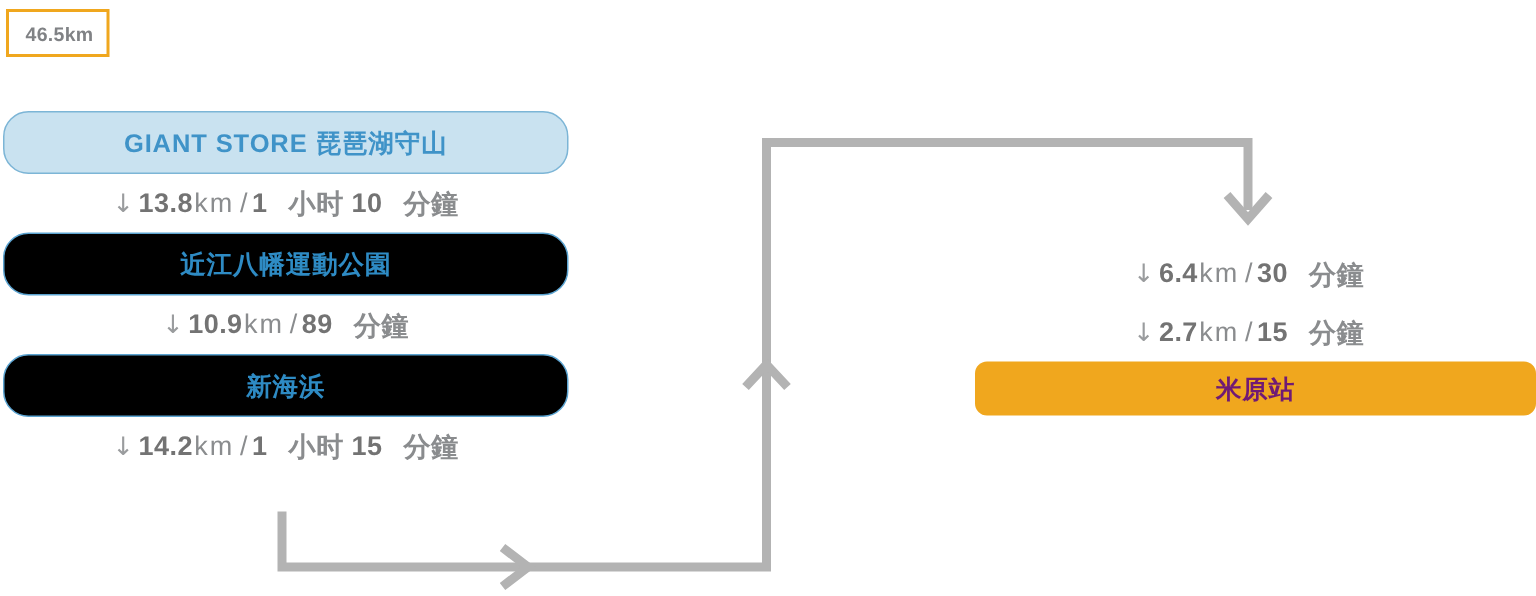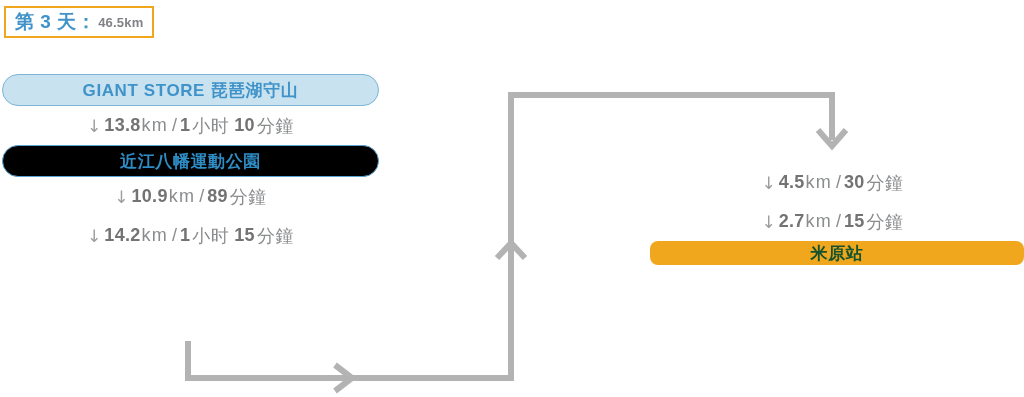--- a/index.html
+++ b/index.html
@@ -127,7 +127,6 @@
 <body>
 
 <div id="day-badge">
-  <span class="dist-prefix">第 3 天：</span>
   <span class="dist-value">46.5km</span>
 </div>
 

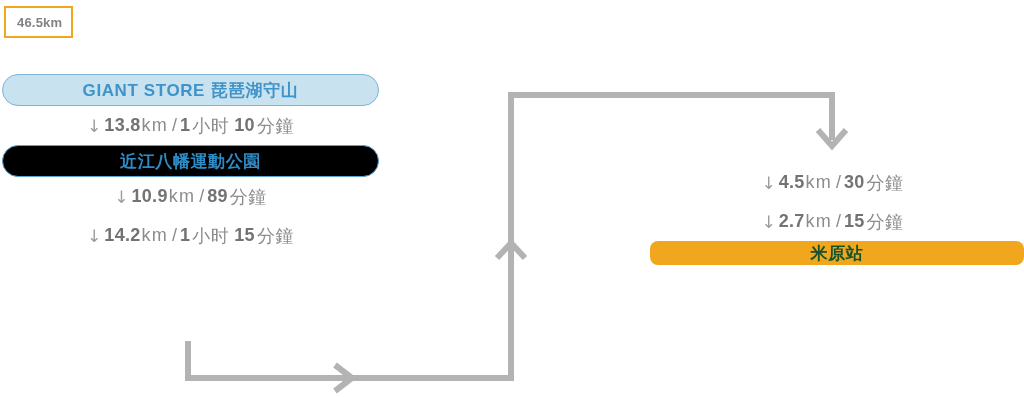--- a/index.html
+++ b/index.html
@@ -55,7 +55,7 @@
   
   .node {
     box-sizing: border-box;
-    height: 32px;
+    height: 42px;
     border-radius: 17px;
     display: flex;
     align-items: center;

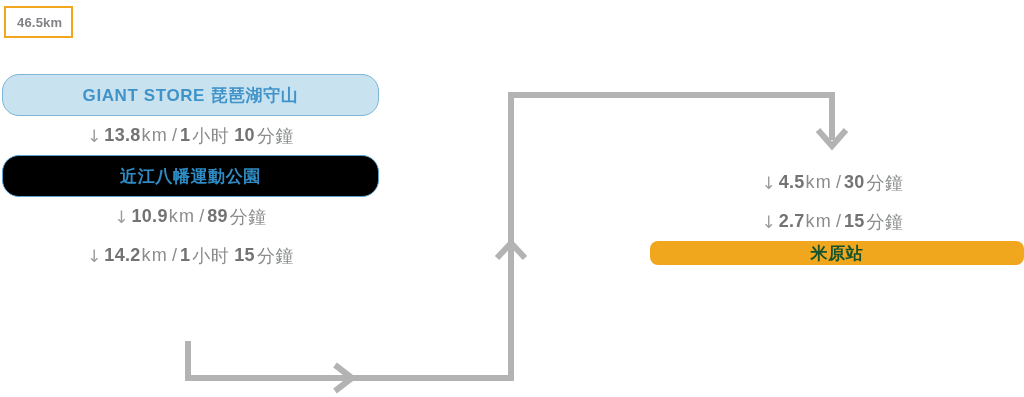--- a/index.html
+++ b/index.html
@@ -111,7 +111,7 @@
     margin: 0 1px;
   }
   .leg .sep { margin: 0 3px; }
-  .leg .cjk { letter-spacing: 0.5px; margin-left: 2px; }
+  .leg .cjk { letter-spacing: 0.5px; margin-left: 14px; font-weight: bold; }
 
   
   #connector {

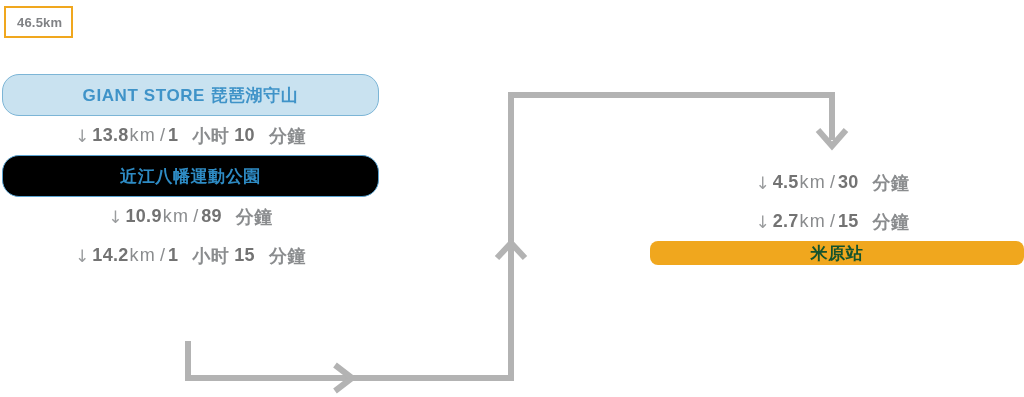--- a/index.html
+++ b/index.html
@@ -190,7 +190,7 @@
 
   <div class="leg">
     <span class="down-arrow">↓</span>
-    <span class="num">4.5</span>
+    <span class="num">6.4</span>
     <span class="unit">km</span>
     <span class="sep">/</span>
     <span class="num">30</span>

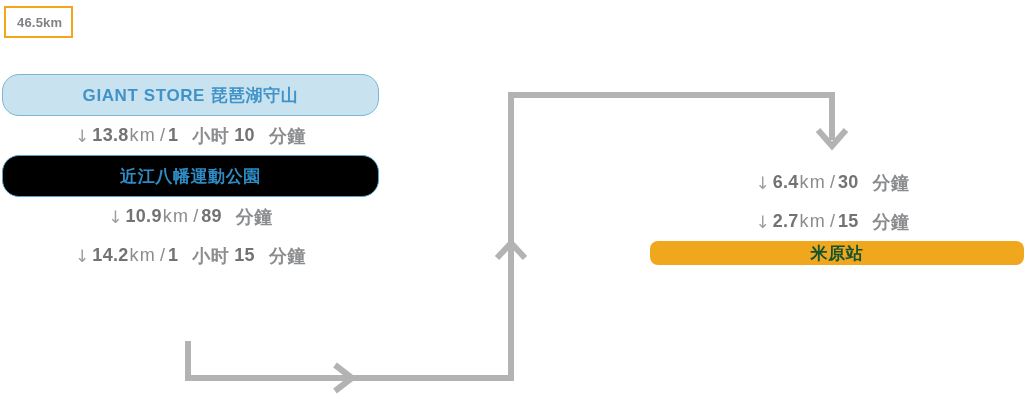--- a/index.html
+++ b/index.html
@@ -171,6 +171,9 @@
     <span class="cjk">分鐘</span>
   </div>
 
+  <div class="node plain">
+    <span>新海浜</span>
+  </div>
 
   <div class="leg">
     <span class="down-arrow">↓</span>

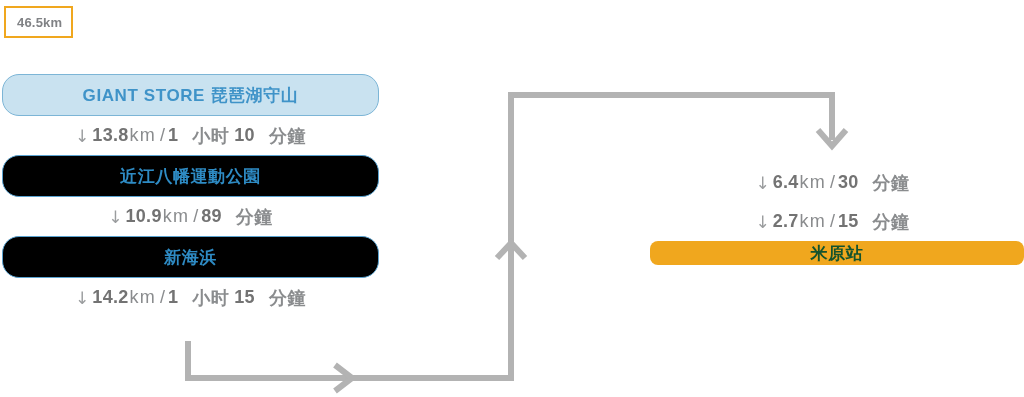--- a/index.html
+++ b/index.html
@@ -78,9 +78,9 @@
   .node.endpoint {
     background: #f0a71e;
     border: none;
-    color: #14532d;
+    color: #701a75;
     border-radius: 8px;
-    height: 24px;
+    height: 36px;
     margin-left: 4px;
     width: 374px;
   }

